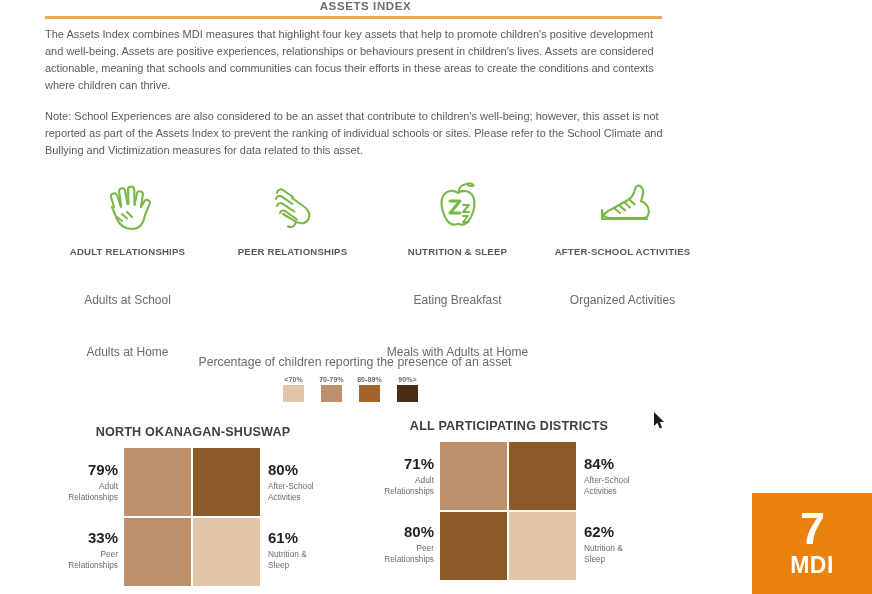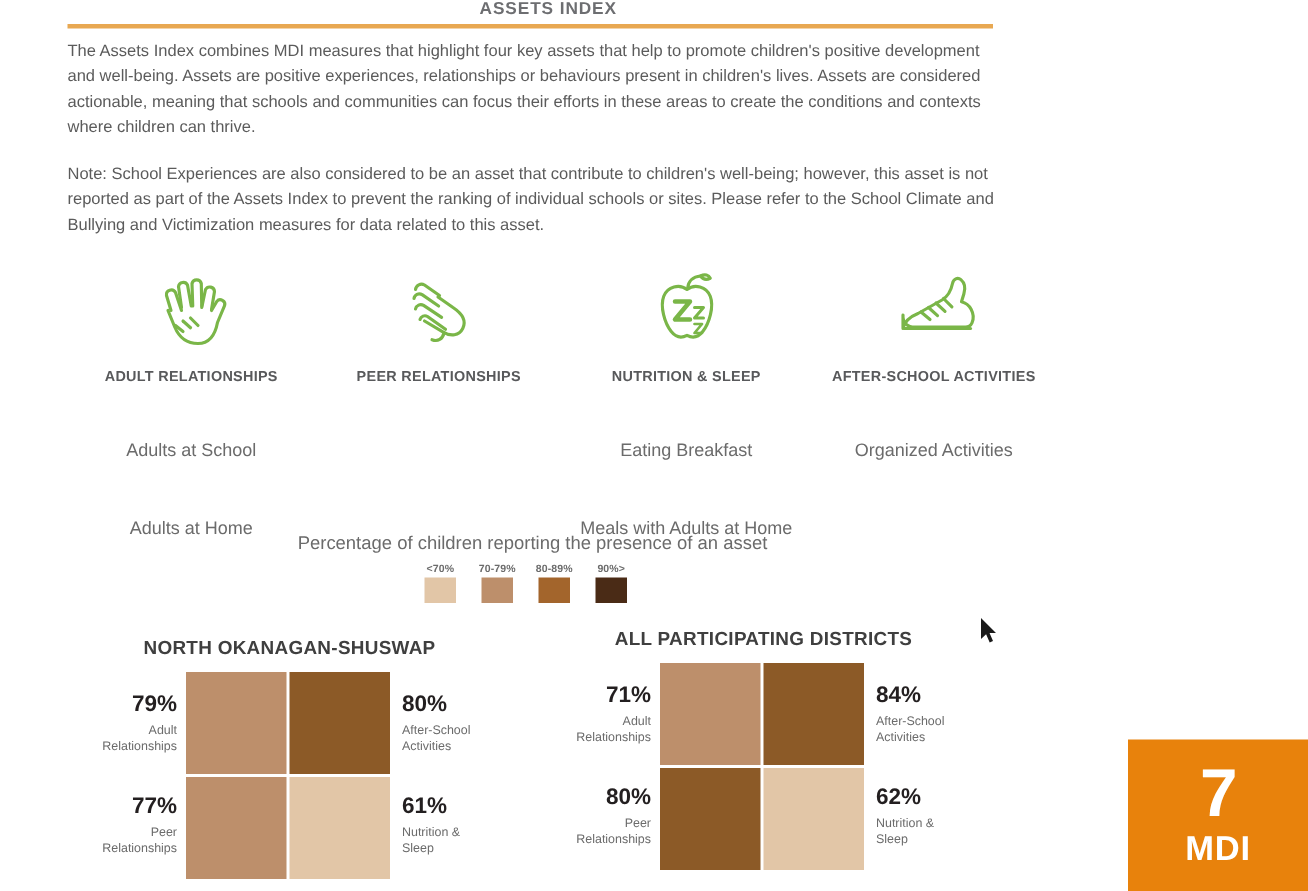--- a/index.html
+++ b/index.html
@@ -325,7 +325,7 @@
         </div>
       </div>
       <div class="label-cell">
-        <div class="label-pct">77%</div>
+        <div class="label-pct">33%</div>
         <div class="label-name">
           <span>Peer</span><br>
           <span>Relationships</span>

